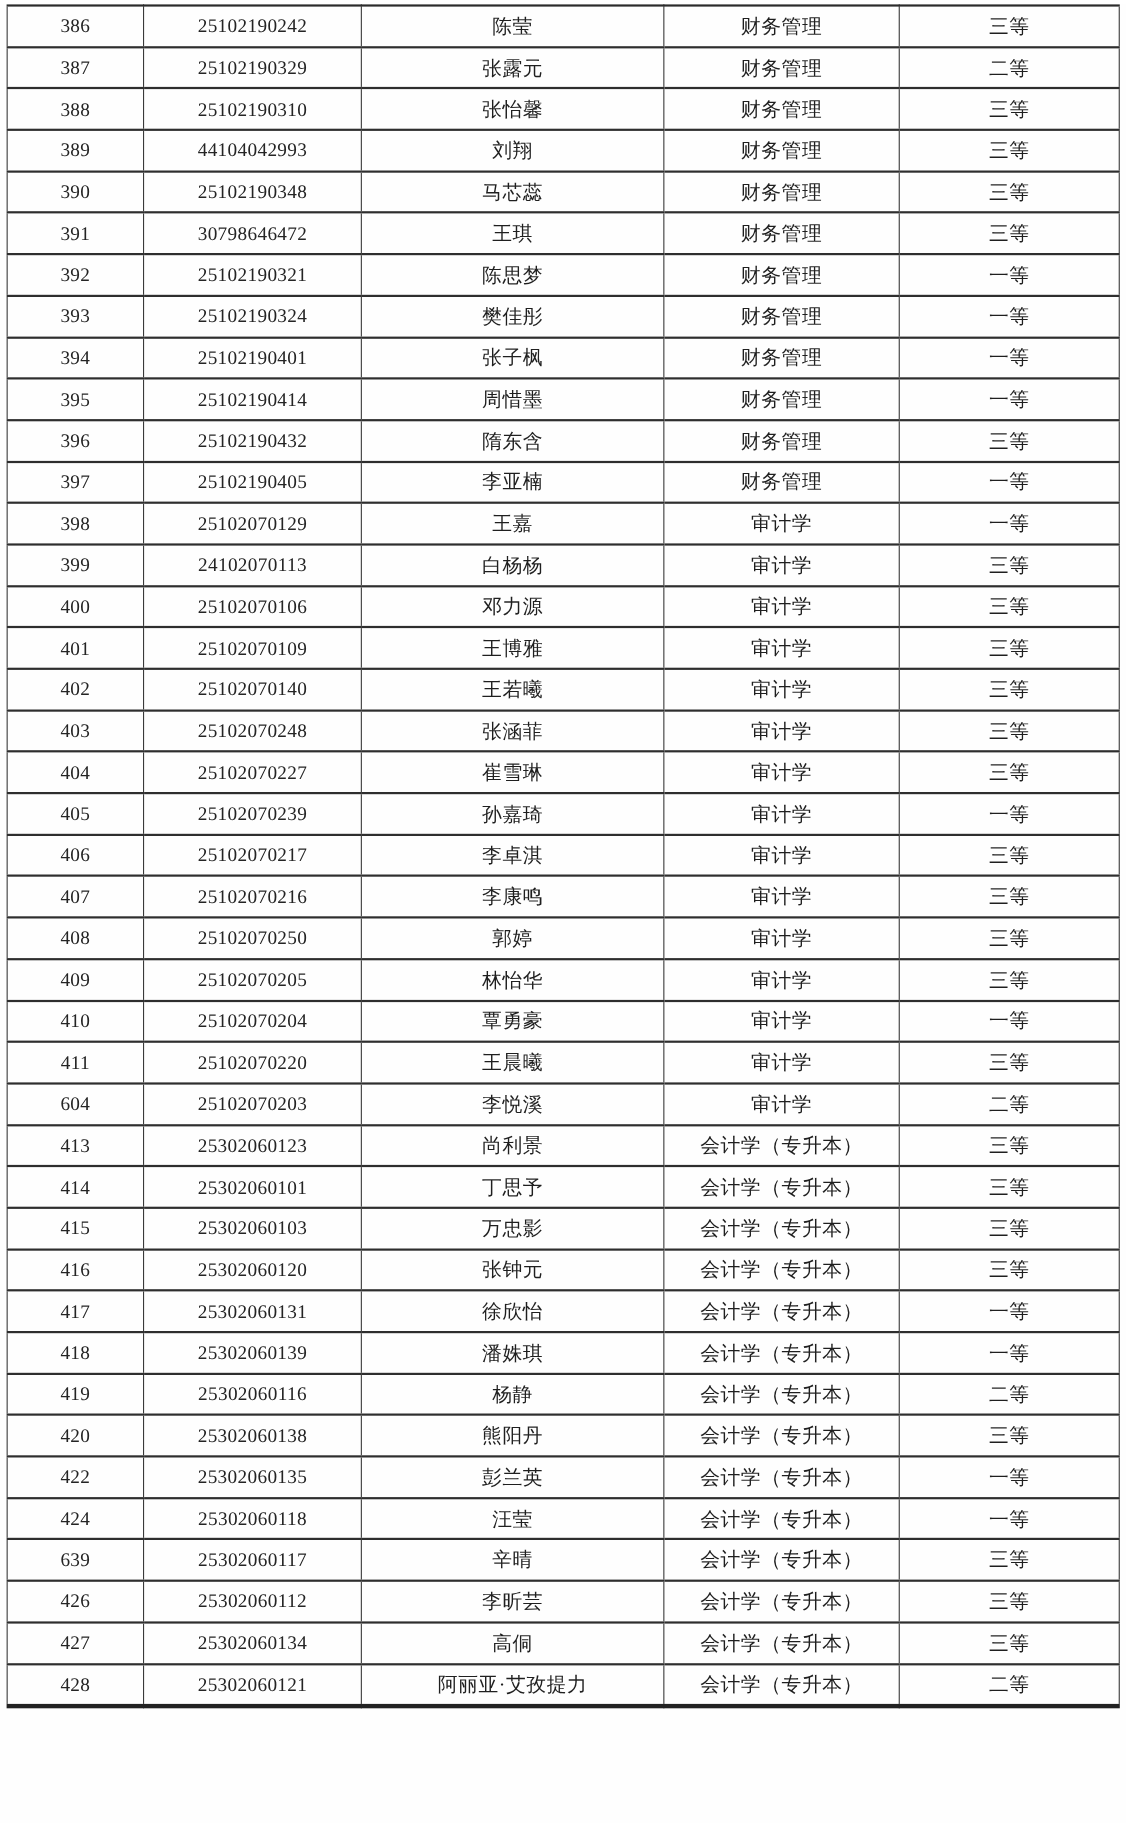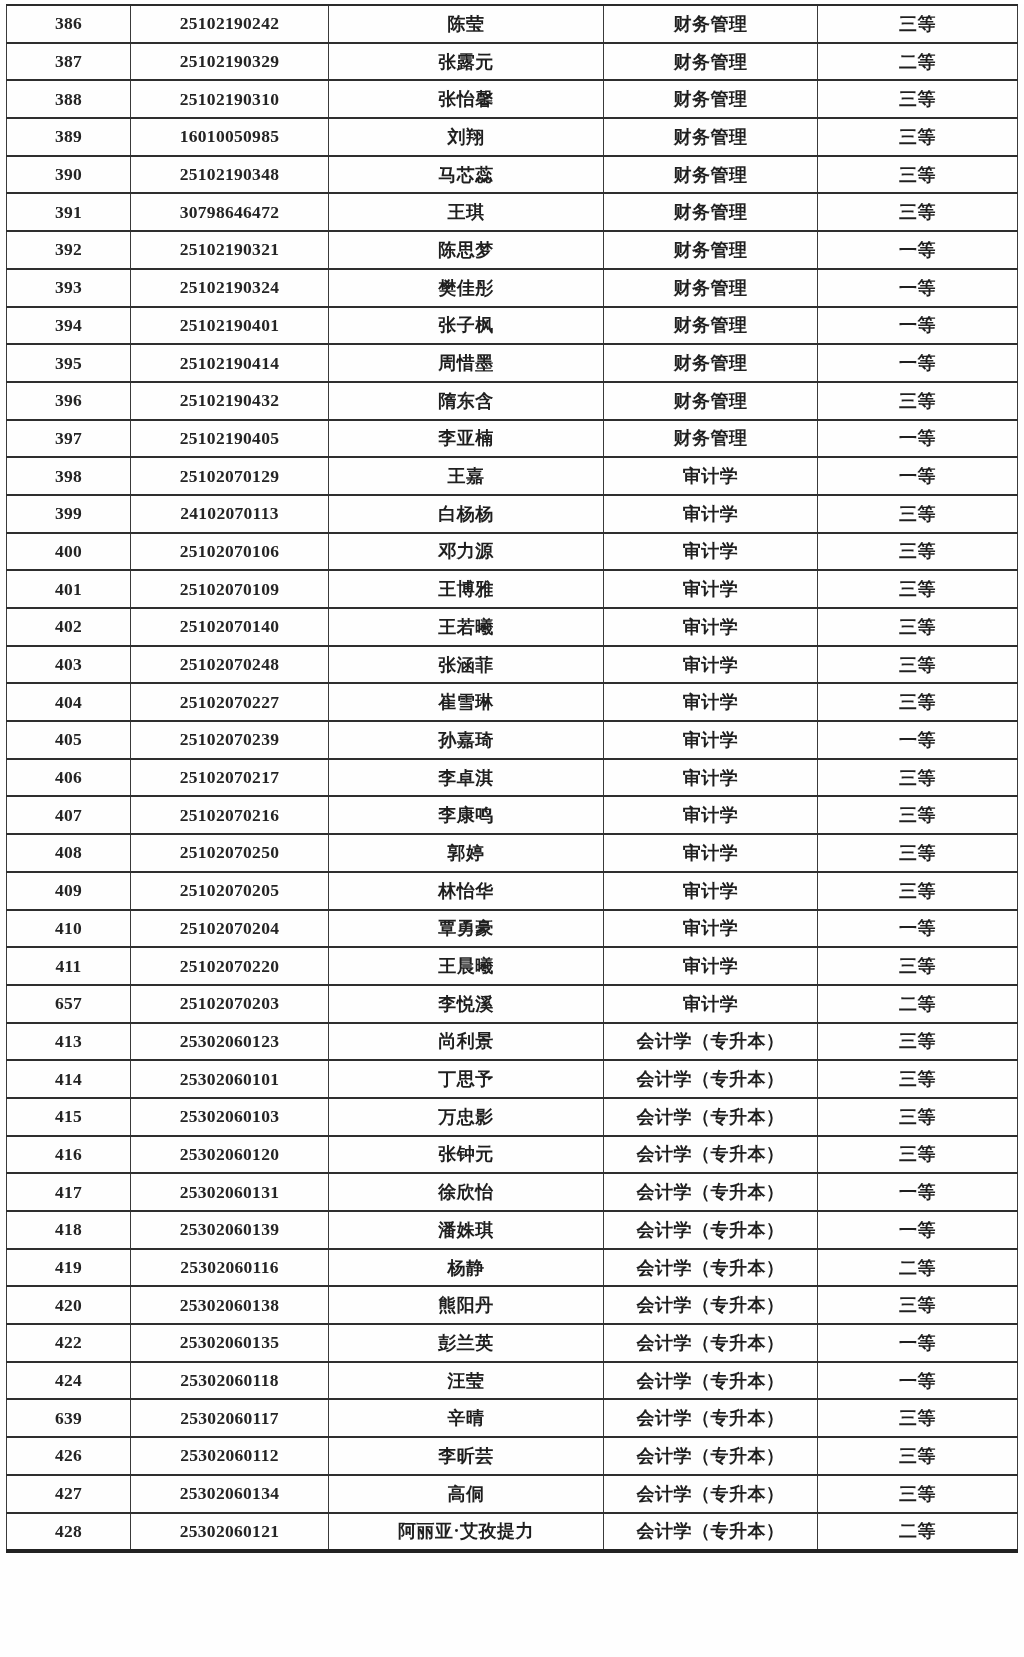--- a/index.html
+++ b/index.html
@@ -25,7 +25,6 @@
     border-top: 2.4px solid #2b2b2b;
     border-bottom: 4px solid #222222;
     border-right: 1.6px solid #3a3a3a;
-    font-weight: bold;
   }
   table.roster td {
     border-left: 1.6px solid #3a3a3a;

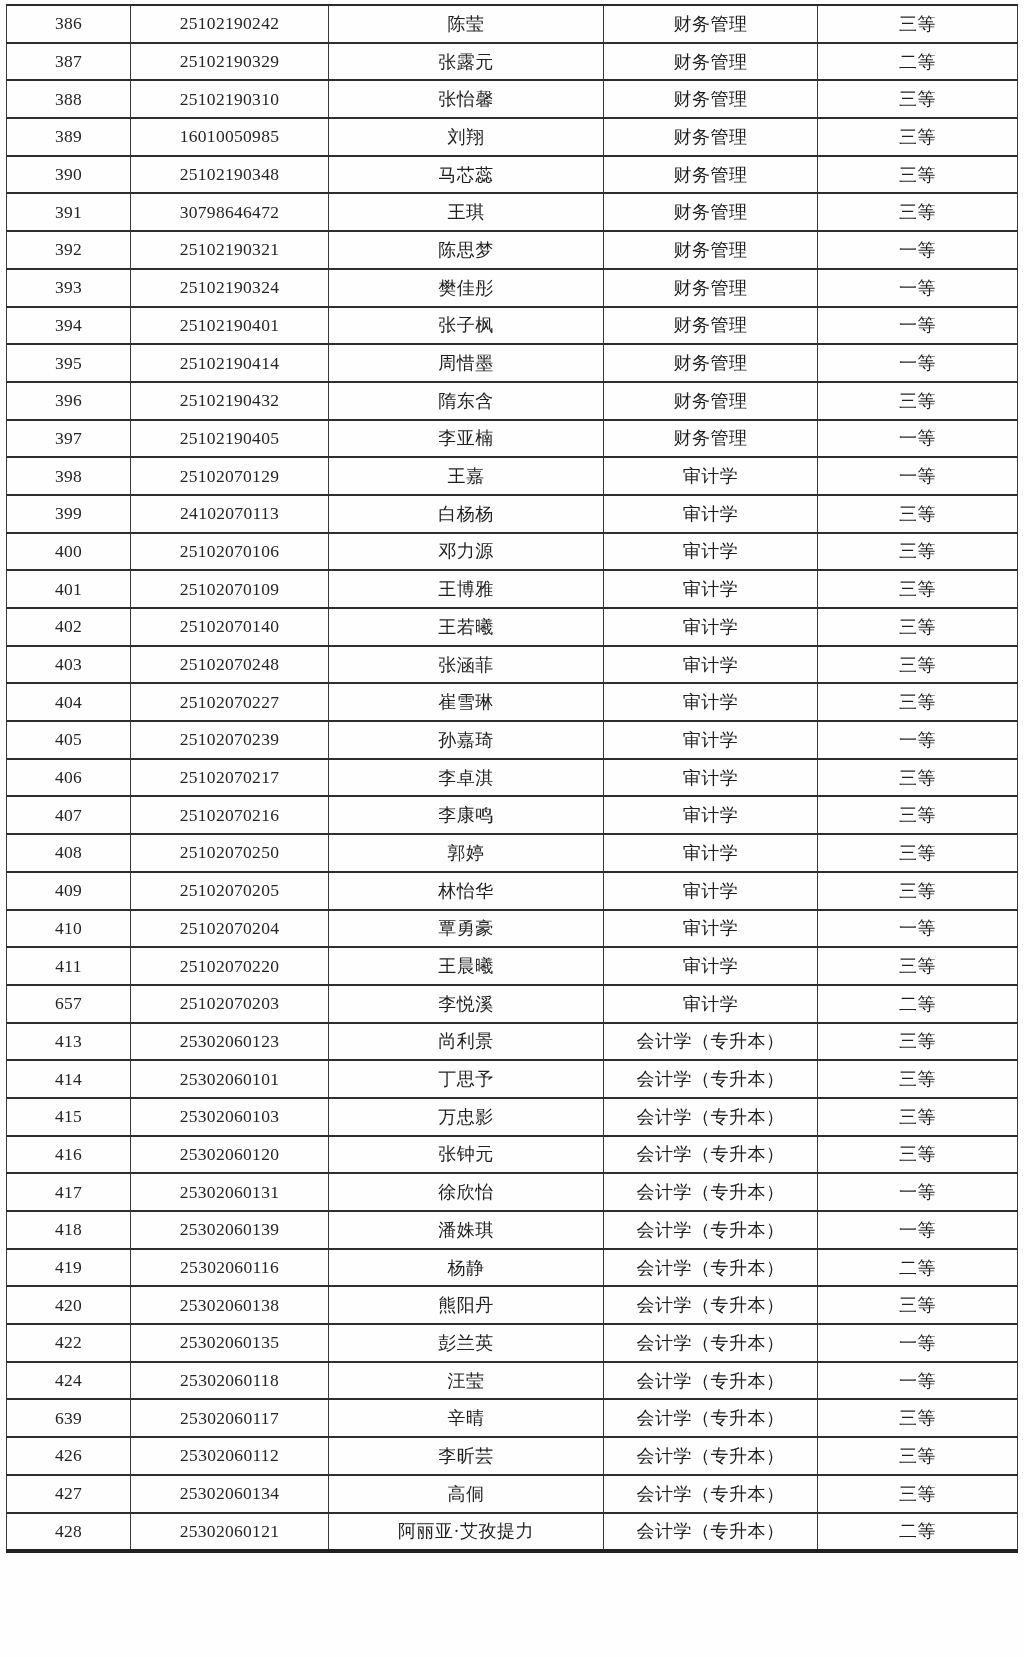--- a/index.html
+++ b/index.html
@@ -82,7 +82,7 @@
         </tr>
         <tr>
           <td class="num">389</td>
-          <td class="num">16010050985</td>
+          <td class="num">44104042993</td>
           <td>刘翔</td>
           <td>财务管理</td>
           <td>三等</td>

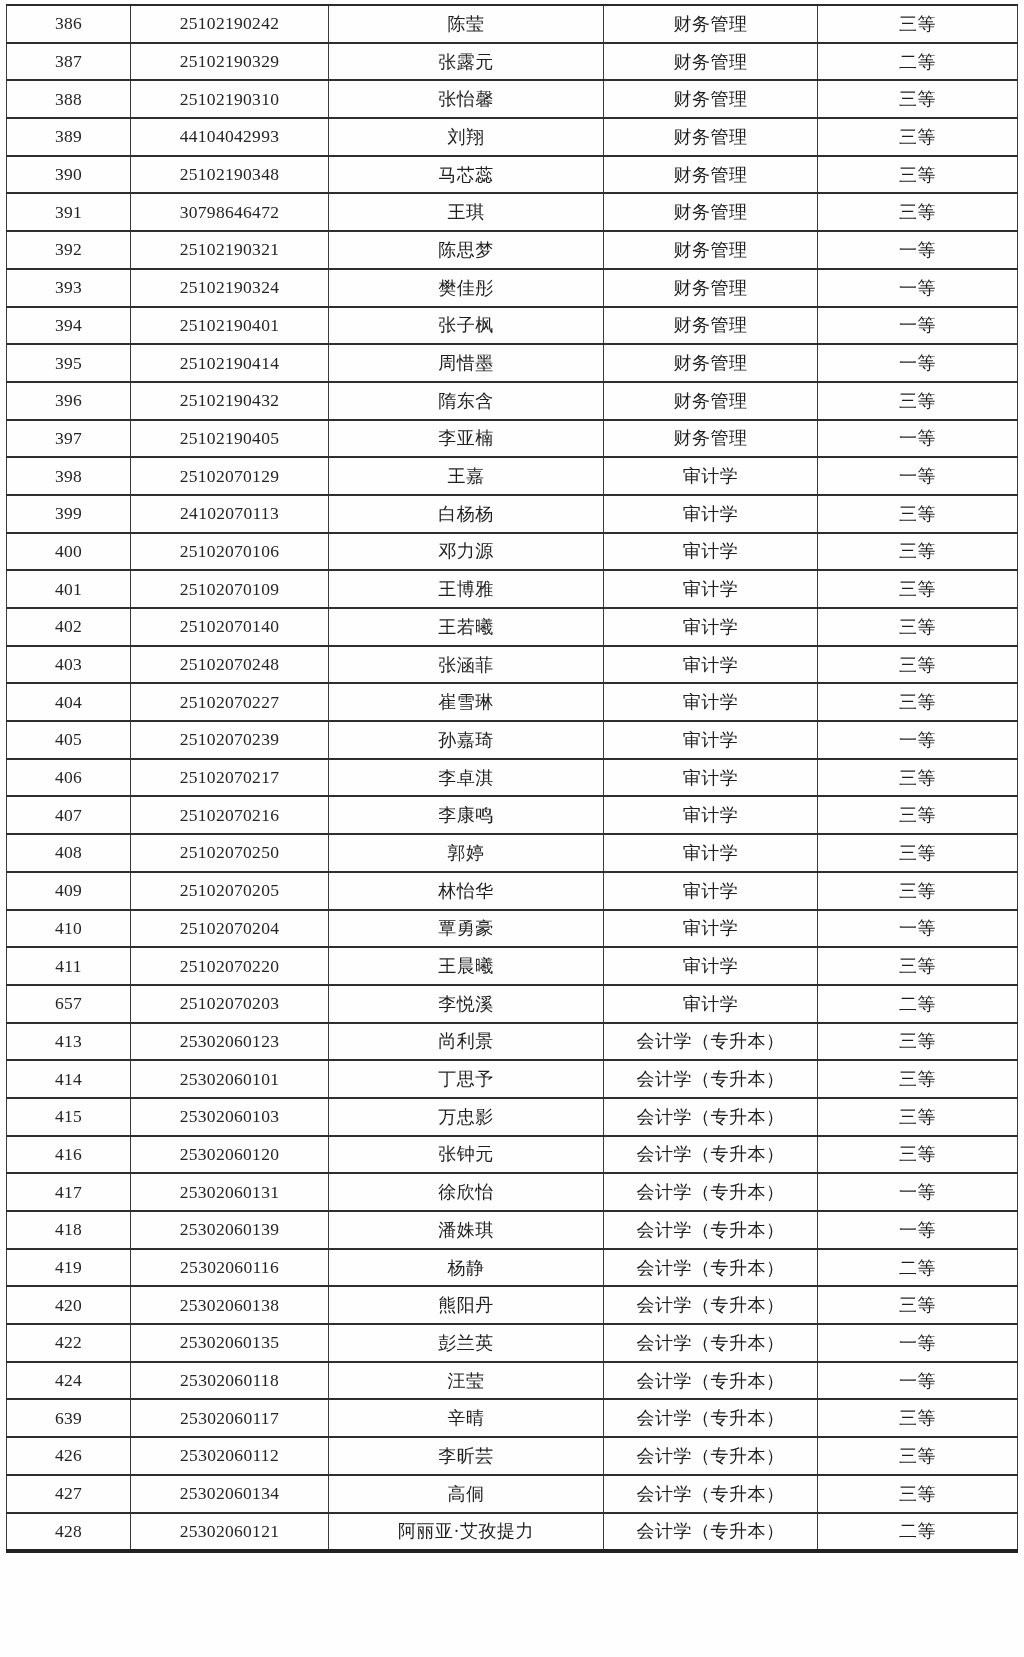--- a/index.html
+++ b/index.html
@@ -242,7 +242,7 @@
           <td>三等</td>
         </tr>
         <tr>
-          <td class="num">657</td>
+          <td class="num">604</td>
           <td class="num">25102070203</td>
           <td>李悦溪</td>
           <td>审计学</td>

